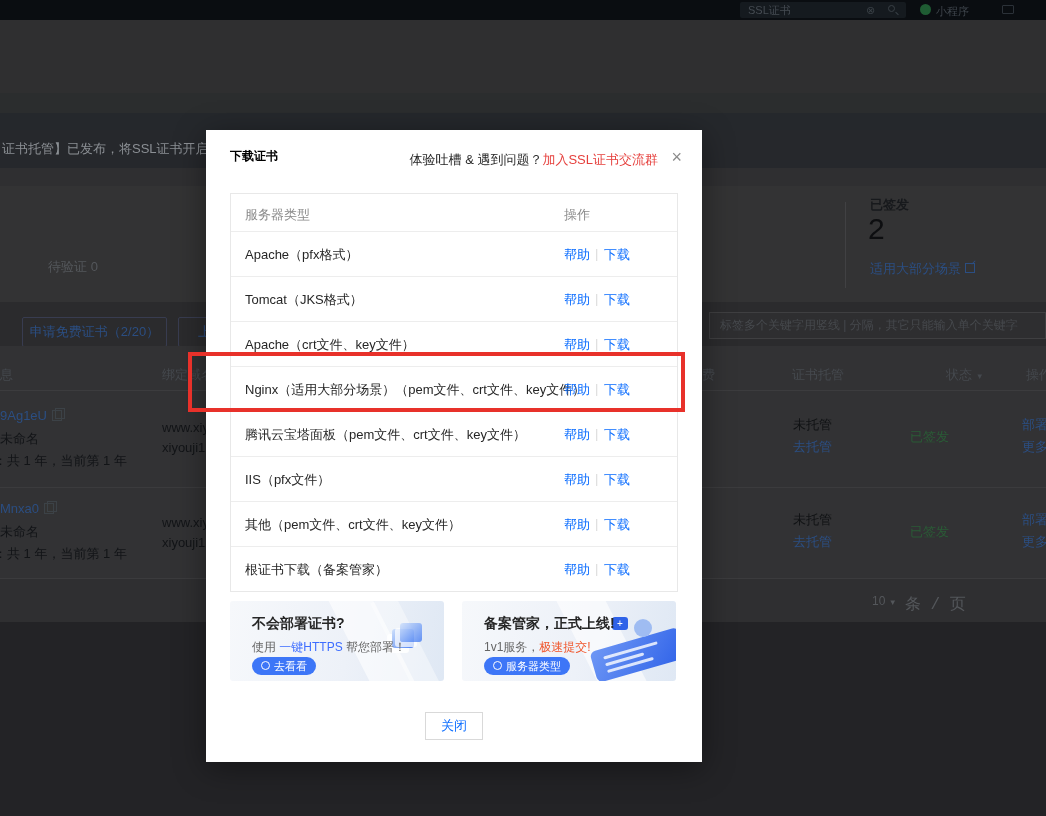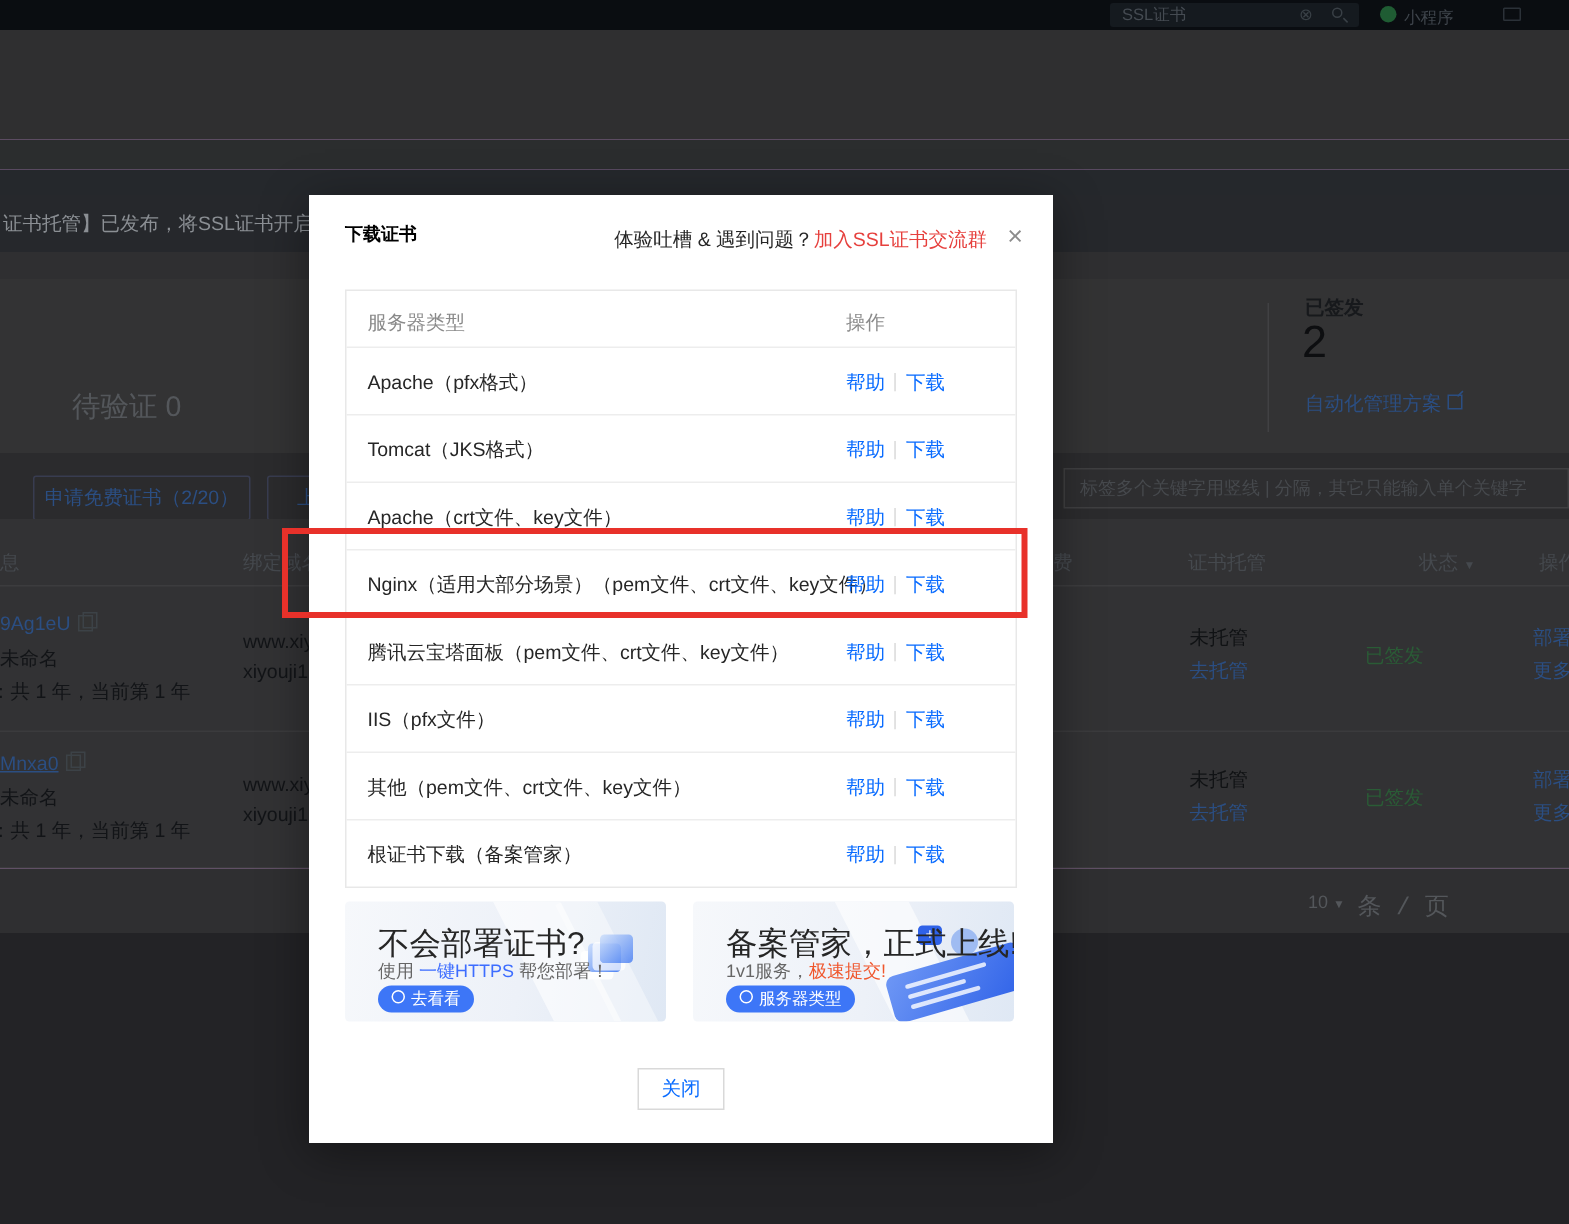--- a/index.html
+++ b/index.html
@@ -25,7 +25,7 @@
   .bandD{left:0;top:168px;width:1046px;height:18px;background:#2f2f31;}
   .stats{left:0;top:186px;width:1046px;height:116px;background:#333334;}
   .stat-div{left:845px;top:202px;width:1px;height:86px;background:#414143;}
-  .dimlabel{color:#54575b;font-size:19px;}
+  .dimlabel{color:#54575b;font-size:13px;}
   .dimdark{color:#121417;font-size:13px;}
   .dimblue{color:#2b4e82;font-size:13px;}
   .ext-ic{display:inline-block;width:8px;height:8px;border:1px solid #2b4e82;margin-left:4px;position:relative;top:0px;}

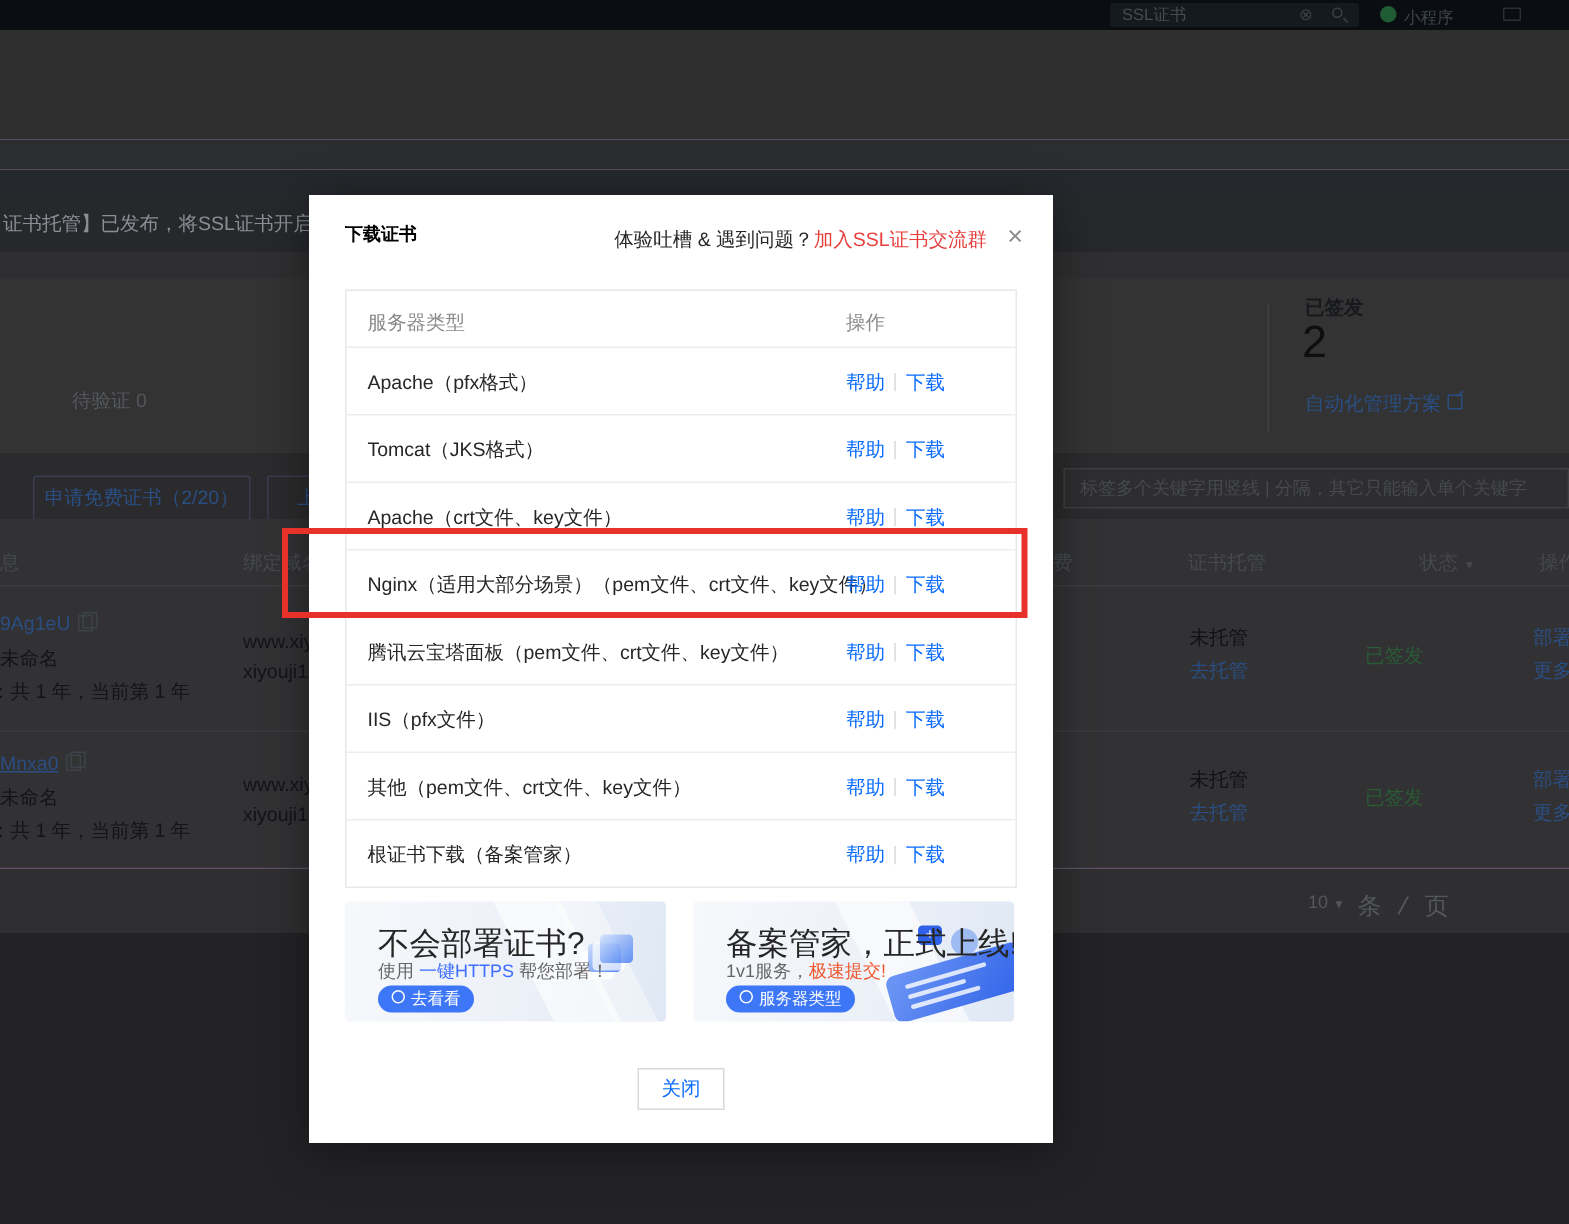--- a/index.html
+++ b/index.html
@@ -111,7 +111,7 @@
     <div class="abs stat-div" style="top:16px;height:86px;"></div>
     <span class="abs nowrap" style="left:870px;top:10px;color:#17191c;font-size:13px;font-weight:600;">已签发</span>
     <span class="abs" style="left:868px;top:26px;color:#0d0e10;font-size:30px;">2</span>
-    <span class="abs dimblue nowrap" style="left:870px;top:74px;"><span>自动化管理方案</span><span class="ext-ic"></span></span>
+    <span class="abs dimblue nowrap" style="left:870px;top:74px;"><span>适用大部分场景</span><span class="ext-ic"></span></span>
   </div>
 
   <div class="abs toolbar">

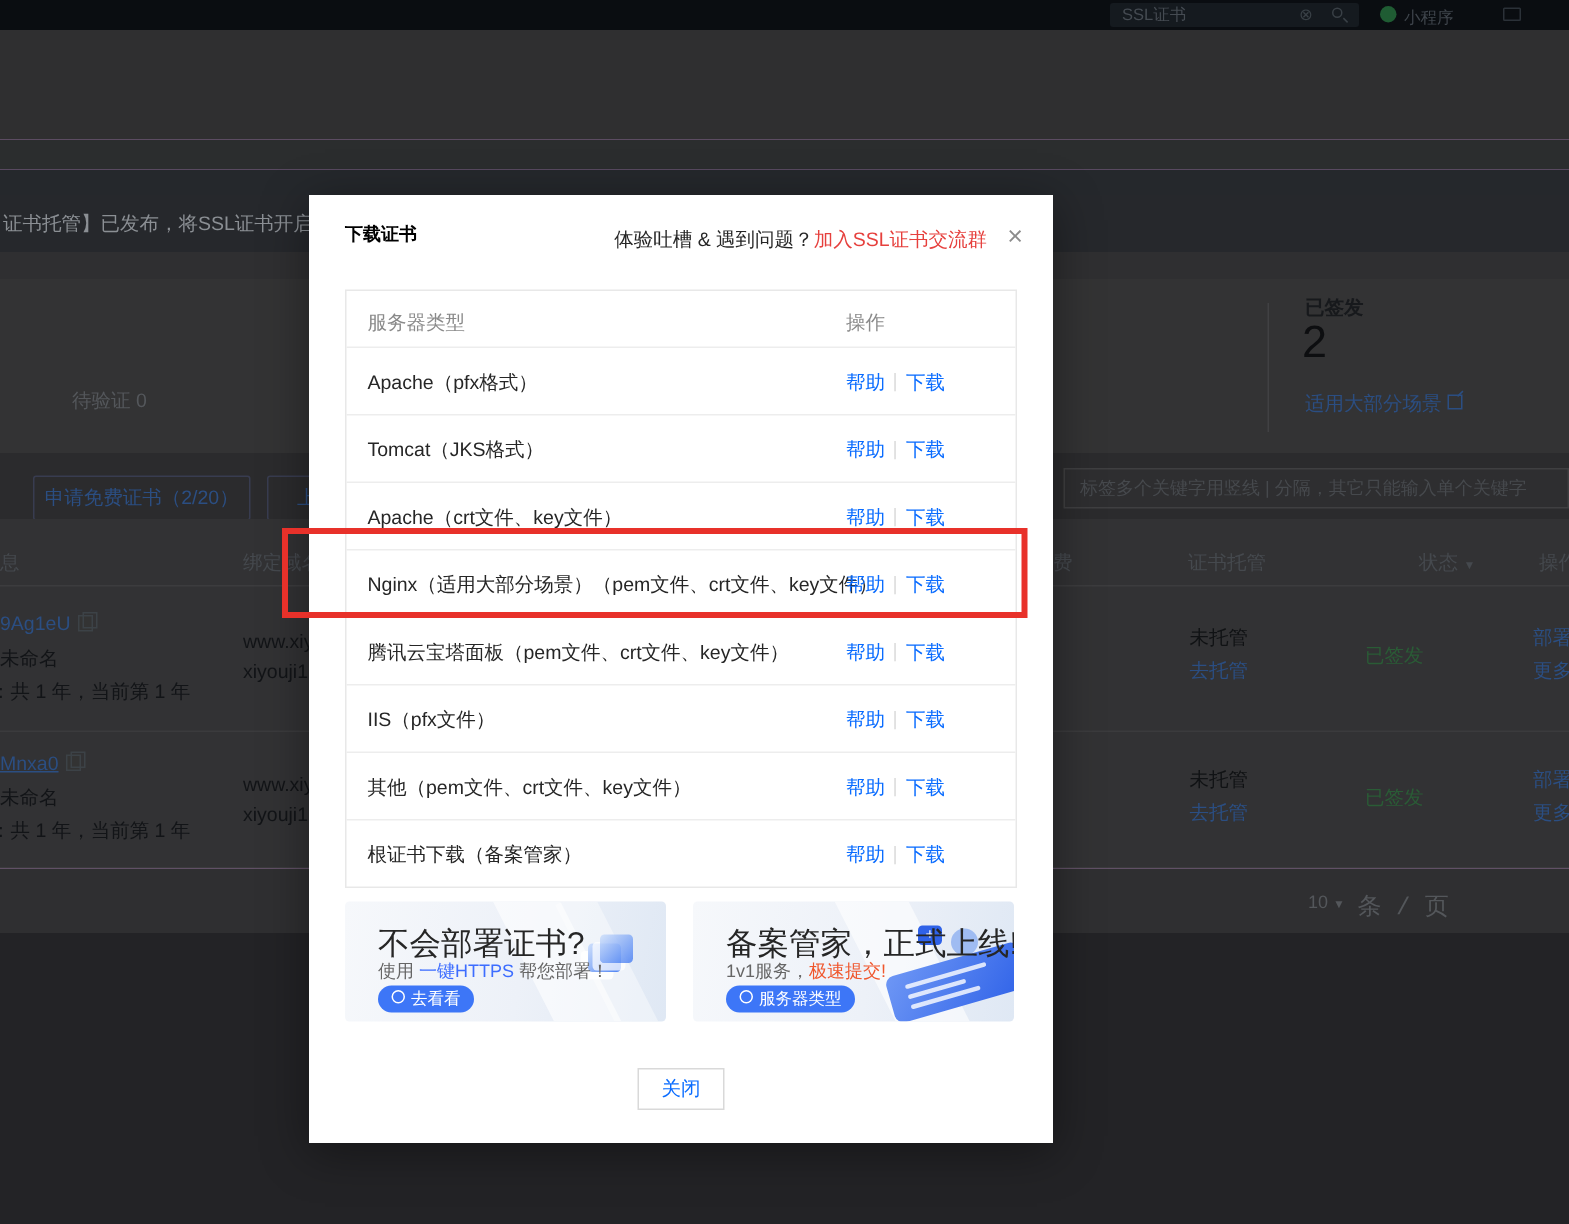--- a/index.html
+++ b/index.html
@@ -146,7 +146,7 @@
   <div class="abs rowline1"></div>
 
   <div class="abs" style="left:0;top:487px;width:1046px;height:91px;">
-    <span class="abs dimblue nowrap" style="left:0;top:14px;text-decoration:underline;"><span>Mnxa0</span><span class="copy-ic"></span></span>
+    <span class="abs dimblue nowrap" style="left:0;top:14px;"><span>Mnxa0</span><span class="copy-ic"></span></span>
     <span class="abs dimdark nowrap" style="left:0;top:36px;">未命名</span>
     <span class="abs dimdark nowrap" style="left:-6px;top:58px;">：共 1 年，当前第 1 年</span>
     <span class="abs dimdark nowrap" style="left:162px;top:28px;">www.xiyo</span>

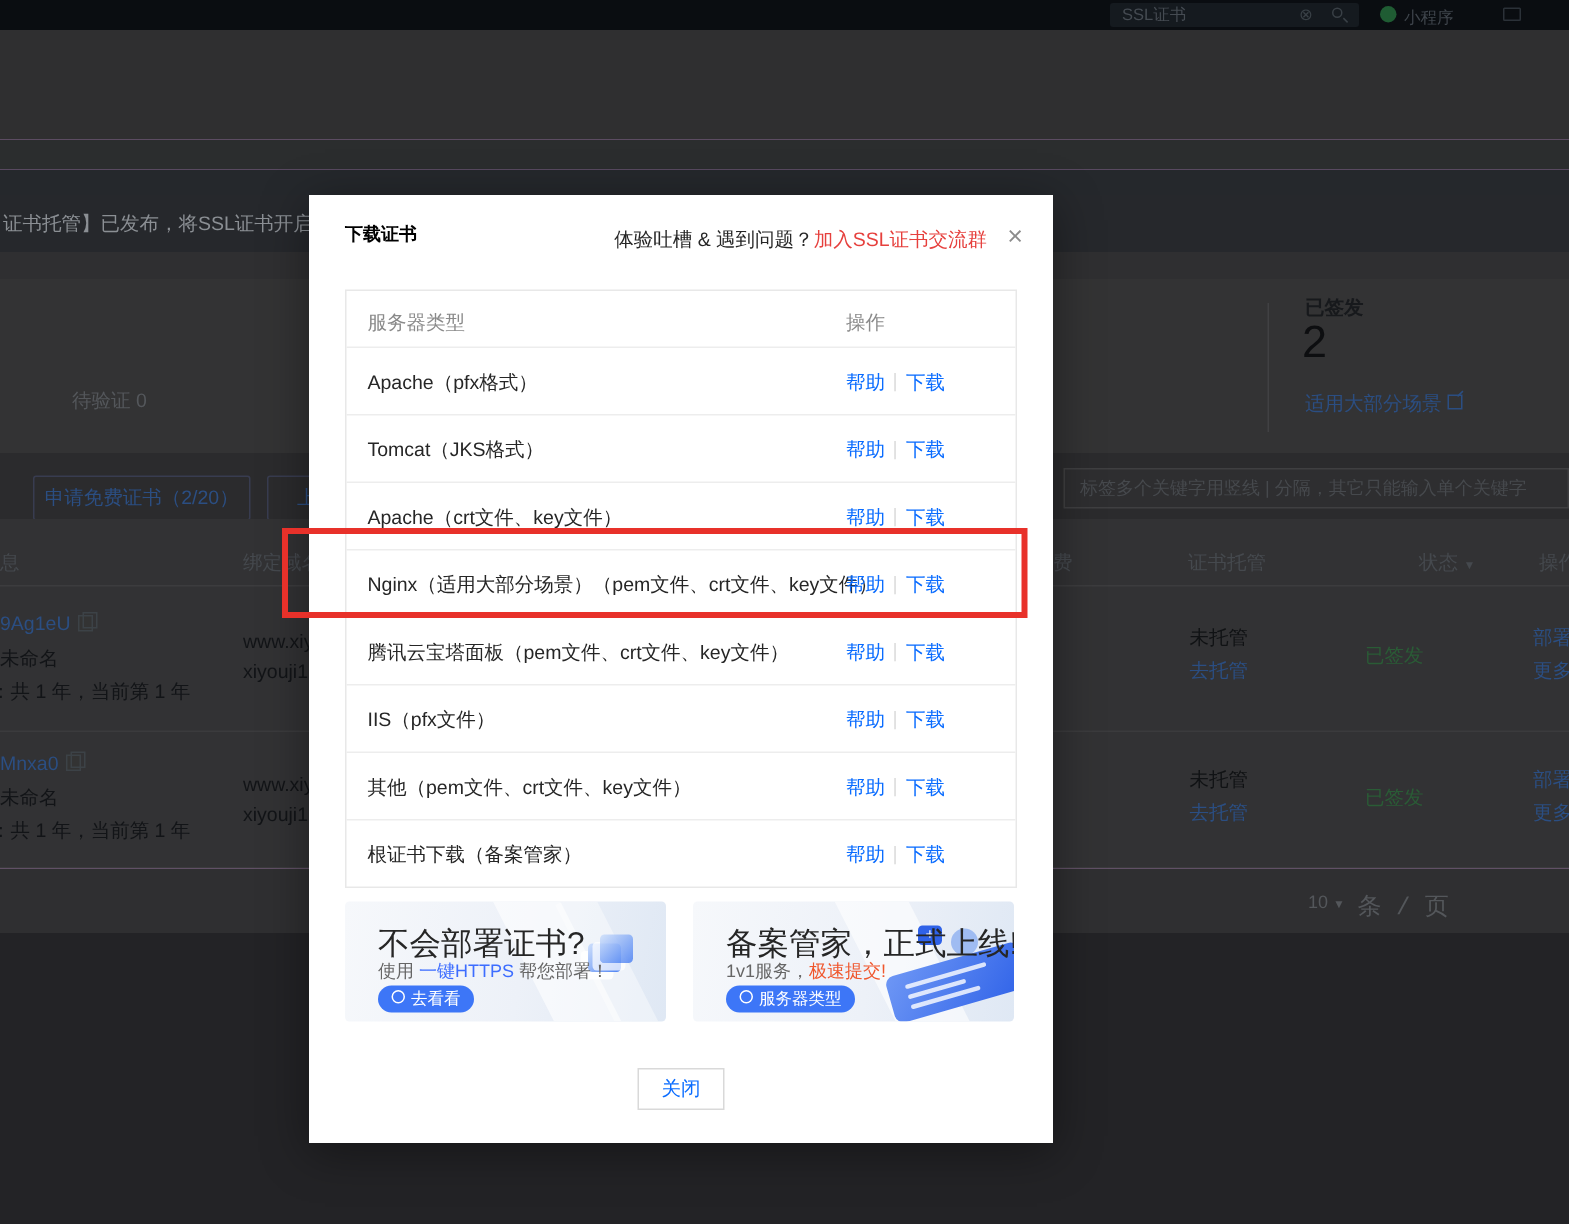--- a/index.html
+++ b/index.html
@@ -65,7 +65,7 @@
 
   .banner{top:471px;width:214px;height:80px;border-radius:3px;overflow:hidden;
           background:linear-gradient(100deg,#f6f8fb 0%,#edf1f8 55%,#dfe8f4 100%);}
-  .bn-title{position:absolute;left:22px;top:14px;font-size:21px;font-weight:normal;color:#262626;}
+  .bn-title{position:absolute;left:22px;top:14px;font-size:14px;font-weight:bold;color:#262626;}
   .bn-desc{position:absolute;left:22px;top:38px;font-size:12px;color:#666;}
   .bn-desc .hl-blue{color:#3d6dff;}
   .bn-desc .hl-orange{color:#f0572d;}

